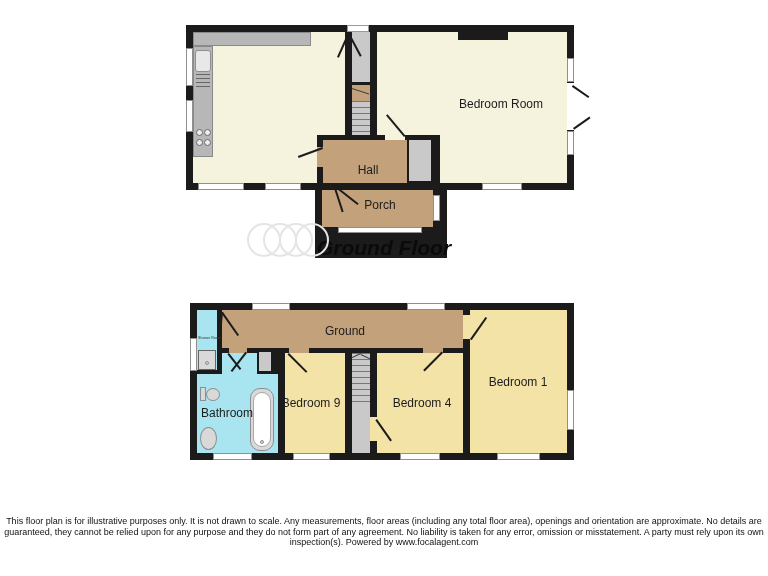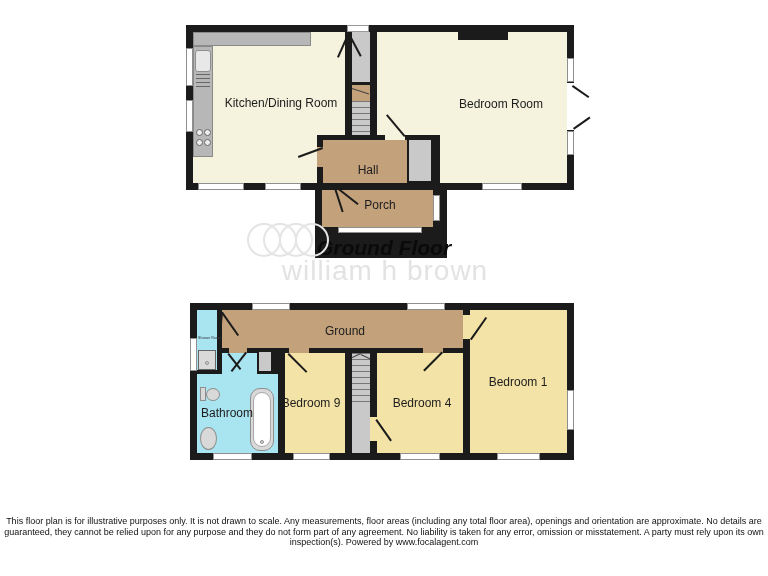--- a/index.html
+++ b/index.html
@@ -105,7 +105,6 @@
     <div class="dline" style="left:149px;top:160px;width:28px;transform:rotate(72deg);"></div>
   </div>
 
-  <div class="rlabel" style="left:206px;top:96px;width:150px;">Kitchen/Dining Room</div>
   <div class="rlabel" style="left:426px;top:97px;width:150px;">Bedroom Room</div>
   <div class="rlabel" style="left:293px;top:163px;width:150px;">Hall</div>
   <div class="rlabel" style="left:305px;top:198px;width:150px;">Porch</div>

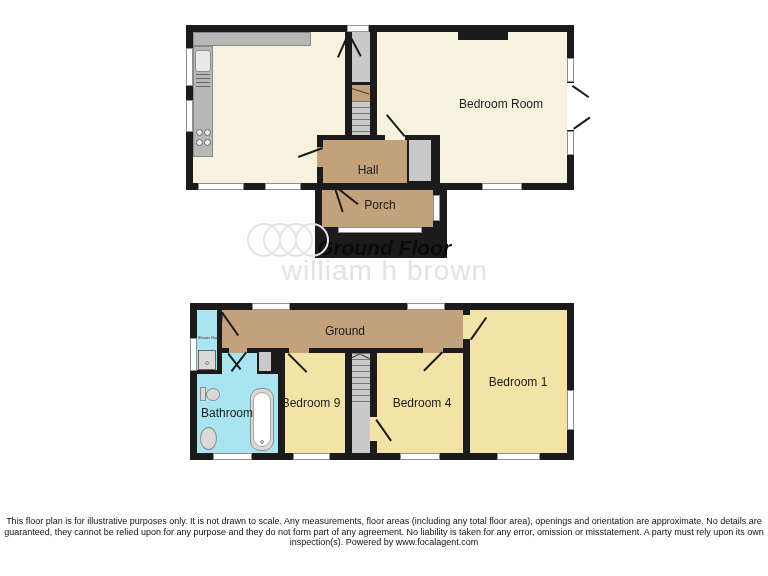--- a/index.html
+++ b/index.html
@@ -114,7 +114,6 @@
   <div class="ring" style="left:263px;top:223px;"></div>
   <div class="ring" style="left:279px;top:223px;"></div>
   <div class="ring" style="left:295px;top:223px;"></div>
-  <div class="wm-text" style="left:185px;top:255px;width:400px;">william h brown</div>
 
   <div class="abs" style="left:190px;top:303px;width:384px;height:157px;">
     <div class="wallblock" style="left:0;top:0;width:384px;height:157px;"></div>

